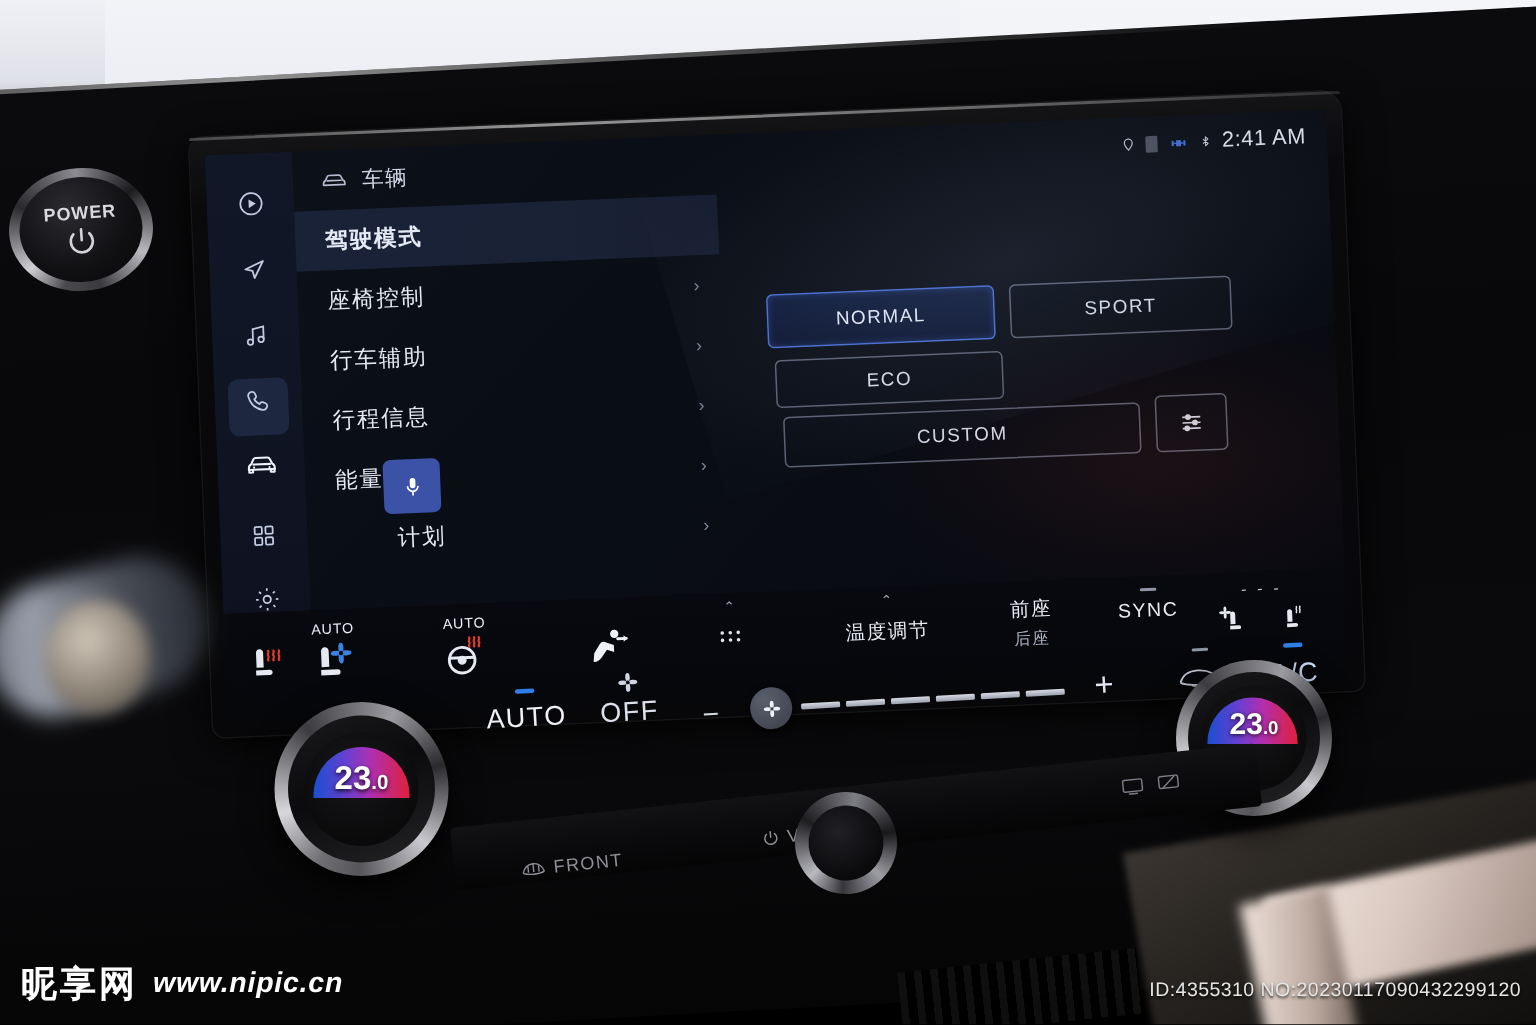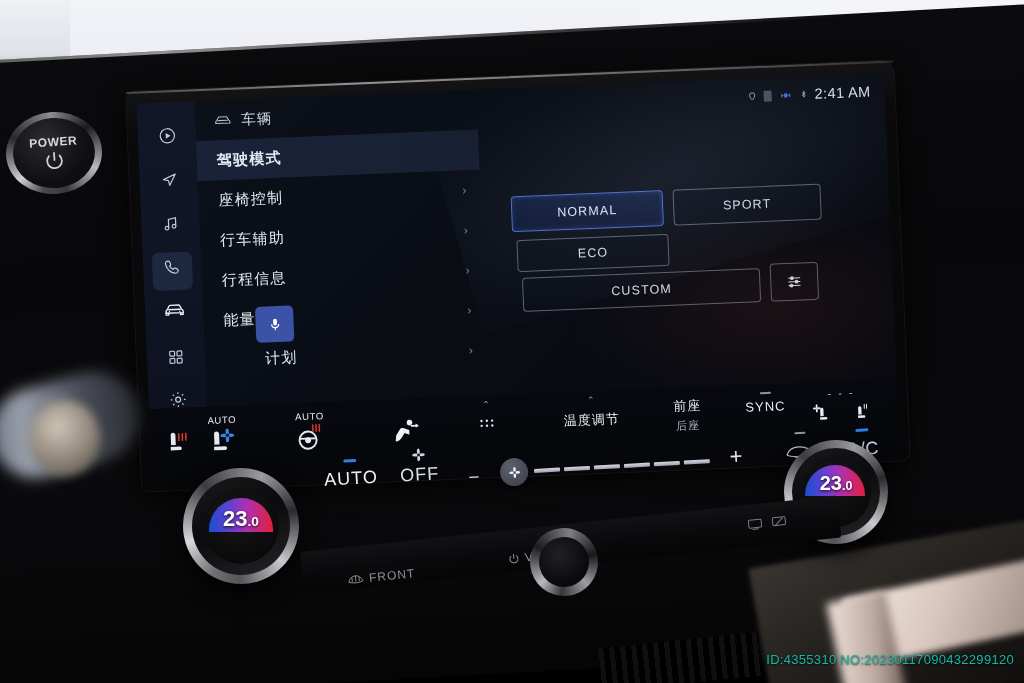--- a/index.html
+++ b/index.html
@@ -564,6 +564,10 @@
   <div class="stalk"></div>
   <div class="stalk-cap"></div>
 
+  <div class="wm">
+    <span class="wm-cn">昵享网</span>
+    <span class="wm-url">www.nipic.cn</span>
+  </div>
   <div class="wm-id">ID:4355310 NO:20230117090432299120</div>
 
 </div>

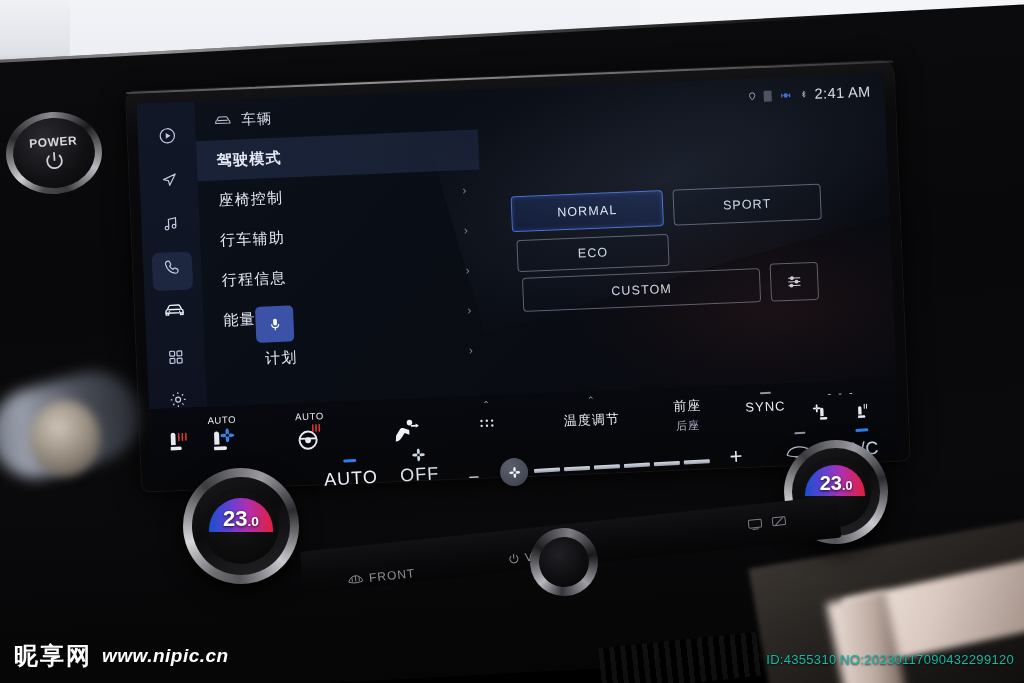--- a/index.html
+++ b/index.html
@@ -169,7 +169,7 @@
   .wm{position:absolute;left:14px;top:640px;display:flex;align-items:center;gap:10px;}
   .wm-cn{color:#fff;font-size:24px;font-weight:bold;letter-spacing:2px;}
   .wm-url{color:#fff;font-size:19px;font-style:italic;font-weight:bold;letter-spacing:.5px;}
-  .wm-id{position:absolute;right:10px;top:652px;color:#14b8a6;font-size:13px;letter-spacing:.3px;
+  .wm-id{position:absolute;right:10px;top:652px;color:#e5e5e5;font-size:13px;letter-spacing:.3px;
     text-shadow:0 1px 2px rgba(0,0,0,.8);}
 </style>
 </head>

